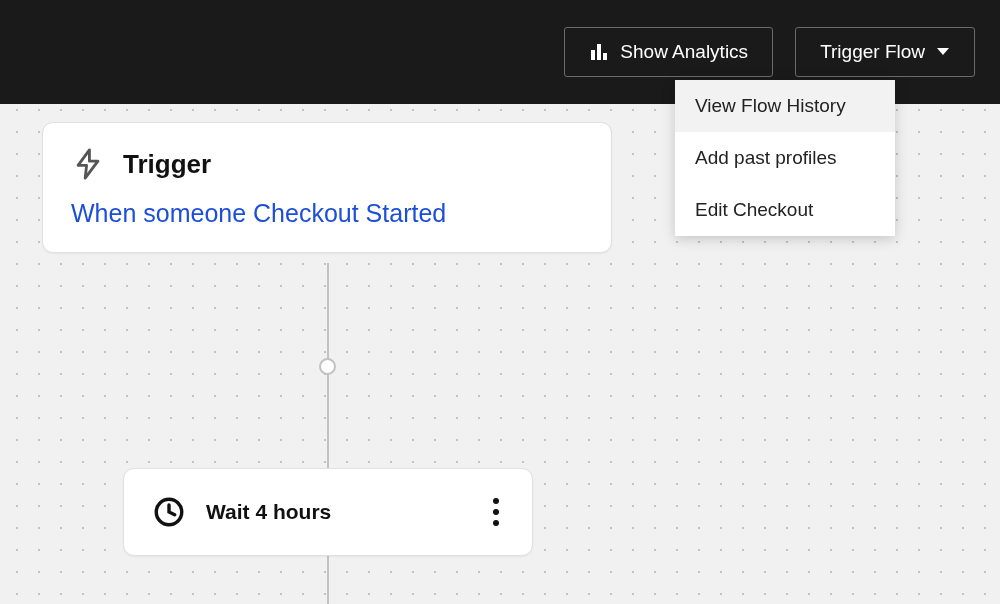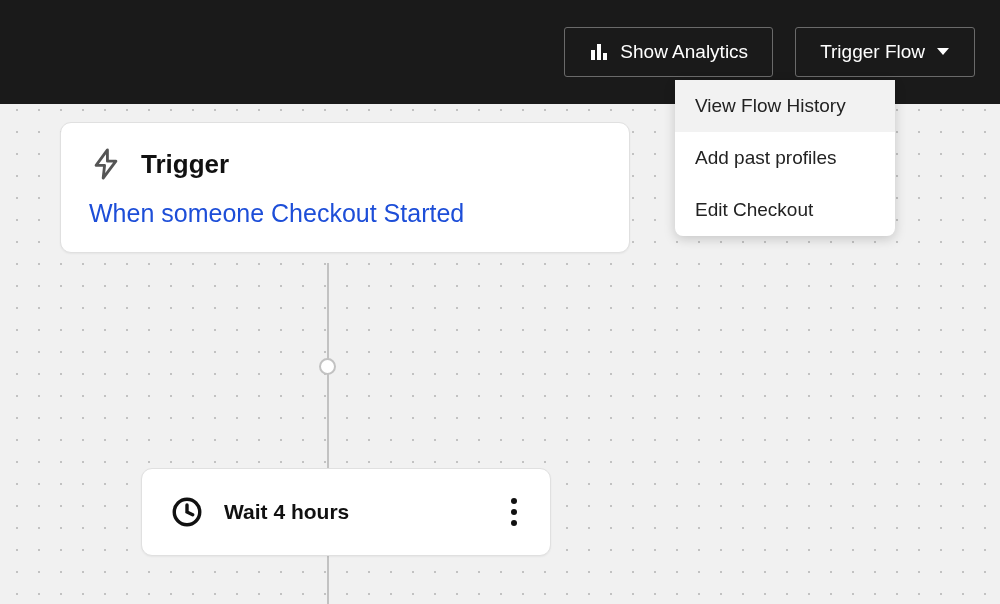--- a/index.html
+++ b/index.html
@@ -48,7 +48,6 @@
       background: #fff;
       box-shadow: 0 3px 12px rgba(0,0,0,0.18);
       z-index: 20;
-      border-radius: 8px;
     }
     .dropdown-menu .item {
       padding: 15px 20px;

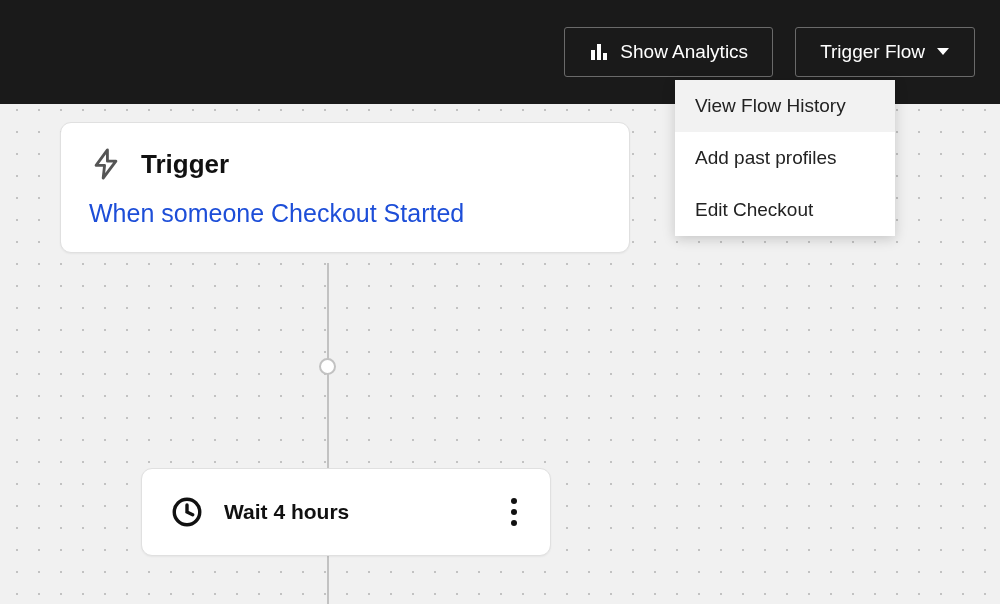--- a/index.html
+++ b/index.html
@@ -77,7 +77,6 @@
       border: 1px solid #e0e0e0;
       border-radius: 11px;
       box-shadow: 0 1px 2px rgba(0,0,0,0.05);
-      margin-left: 18px;
     }
     .card.trigger {
       left: 42px;

